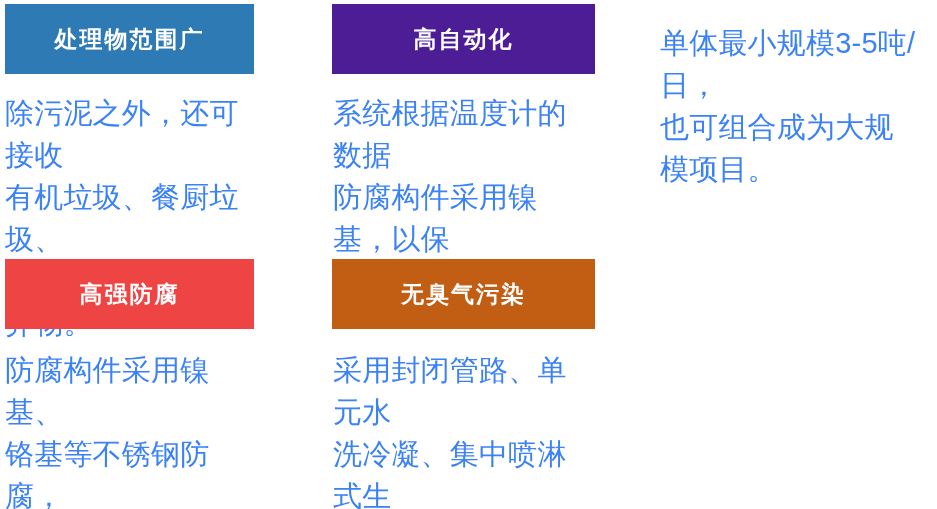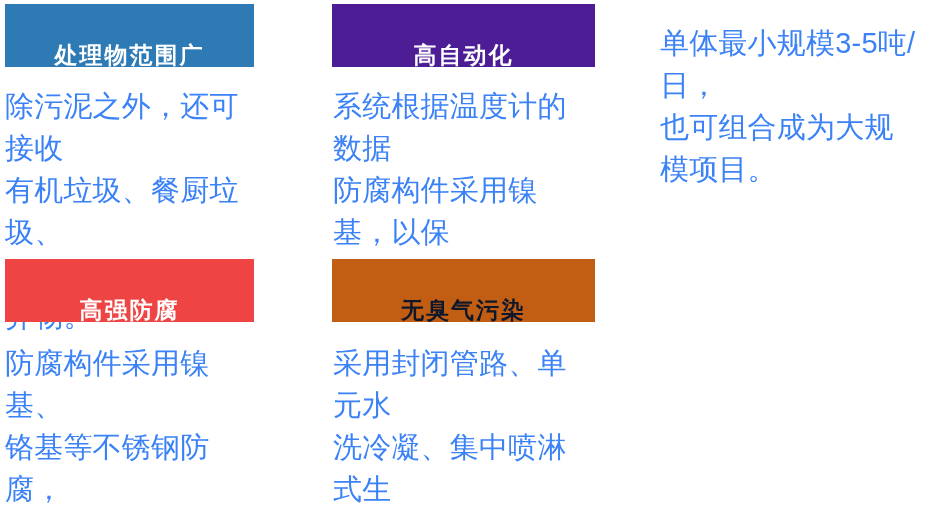--- a/index.html
+++ b/index.html
@@ -44,9 +44,9 @@
   .card.row-2 { height: 250px; }
 
   .card-header {
-    height: 63px;
+    height: 70px;
     display: flex;
-    align-items: flex-end;
+    align-items: center;
     justify-content: center;
     flex: 0 0 auto;
   }

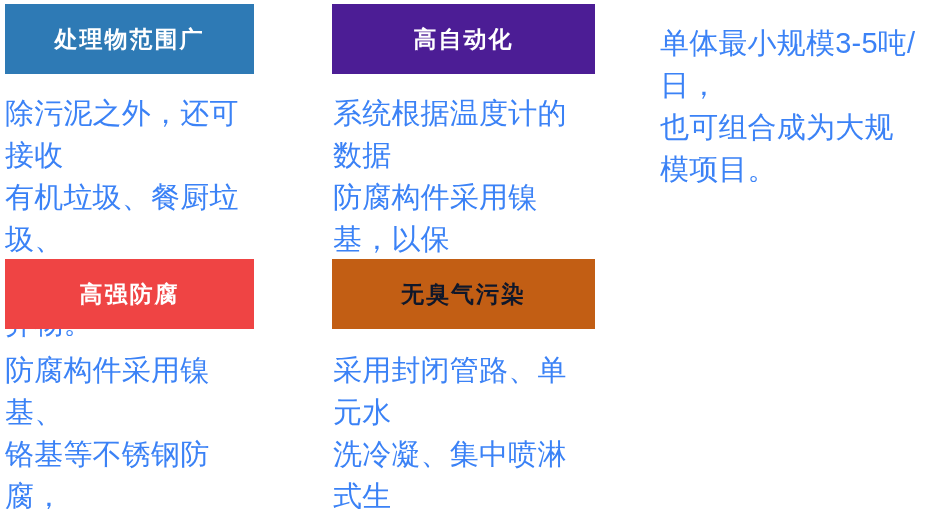--- a/index.html
+++ b/index.html
@@ -116,7 +116,7 @@
 
   <div class="card col-2 row-2">
     <div class="card-header" style="background: rgb(194, 94, 20);">
-      <span class="card-title" style="color: #0f172a;">无臭气污染</span>
+      <span class="card-title" style="color: #ffffff;">无臭气污染</span>
     </div>
     <div class="card-body">采用封闭管路、单元水
 洗冷凝、集中喷淋式生

